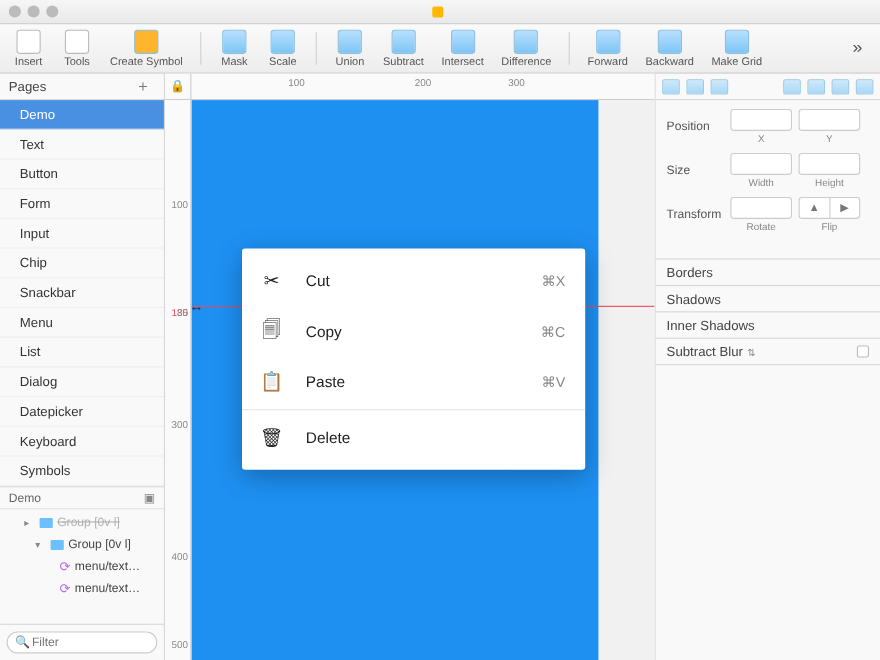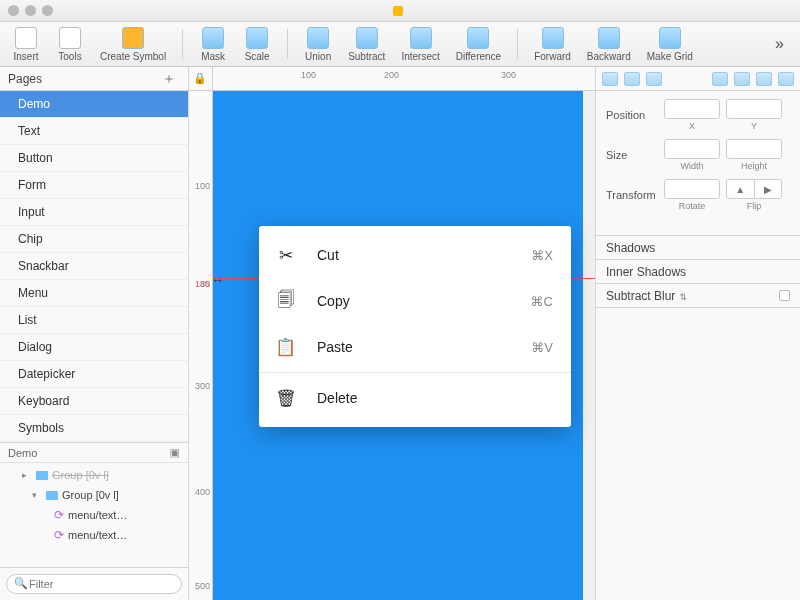--- a/index.html
+++ b/index.html
@@ -18,7 +18,7 @@
 .tb-sep { width:1px; height:30px; background:#d0d0d0; margin:0 4px; }
 .tb-more { margin-left:auto; font-size:16px; color:#555; padding:4px 8px; }
 .main { display:flex; height:calc(600px - 22px - 45px); }
-.left { width:189px; background:#f9f9f9; border-right:1px solid #d6d6d6; display:flex; flex-direction:column; }
+.left { width:150px; background:#f9f9f9; border-right:1px solid #d6d6d6; display:flex; flex-direction:column; }
 .pages-header { height:24px; display:flex; align-items:center; padding:0 8px; border-bottom:1px solid #d6d6d6; font-size:12px; color:#444; }
 .pages-header .label{flex:1;}
 .plus-btn{font-size:14px;color:#777;padding:0 4px;}

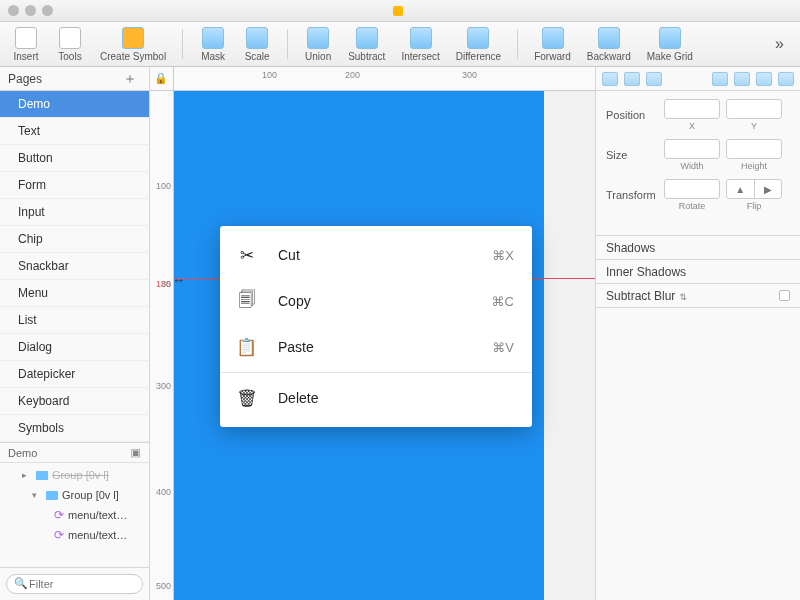--- a/index.html
+++ b/index.html
@@ -225,7 +225,7 @@
       <div class="ruler-corner">🔒</div>
       <div class="ruler-top">
         <span class="rt-tick" style="left:88px;">100</span>
-        <span class="rt-tick" style="left:171px;">200</span>
+        <span class="rt-tick" style="left:203px;">200</span>
         <span class="rt-tick" style="left:288px;">300</span>
       </div>
     </div>

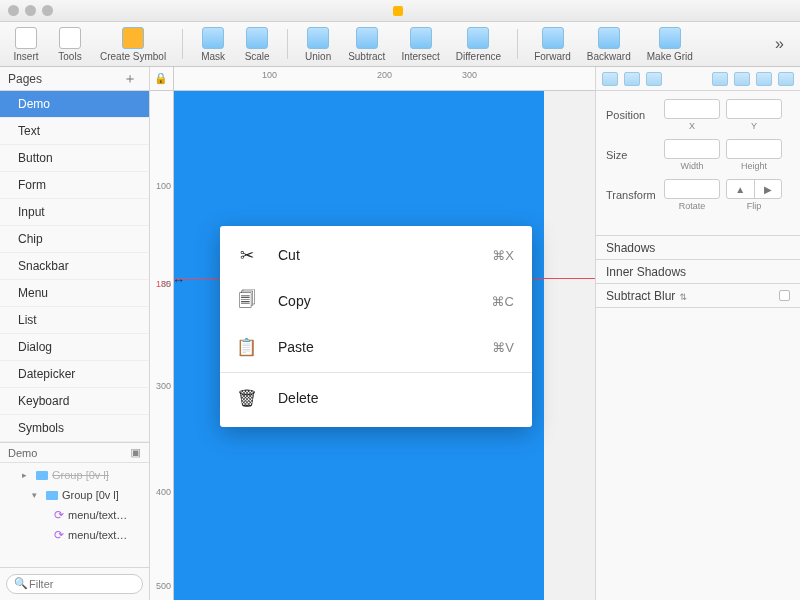--- a/index.html
+++ b/index.html
@@ -318,6 +318,9 @@
       </div>
     </div>
     <div class="sec-head">
+        <span>Borders</span>
+      </div>
+    <div class="sec-head">
         <span>Shadows</span>
       </div>
     <div class="sec-head">

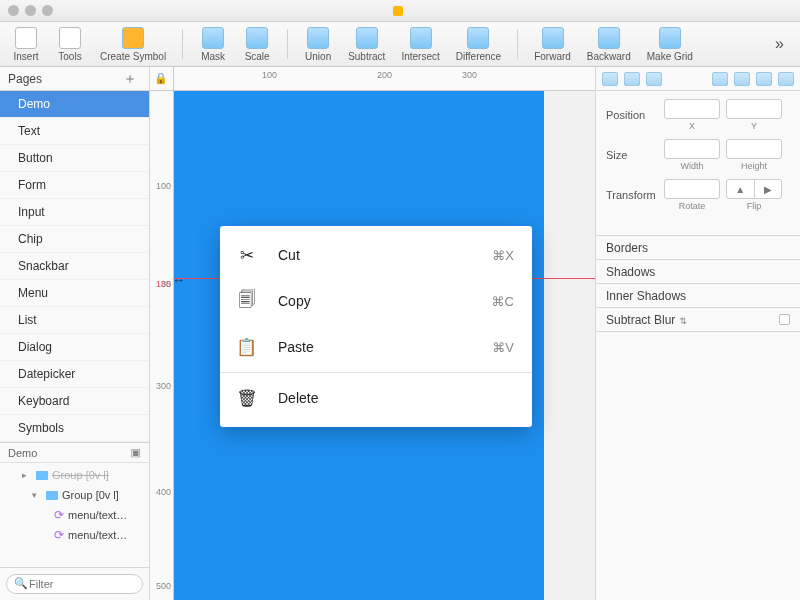--- a/index.html
+++ b/index.html
@@ -235,7 +235,7 @@
         <span class="rl-tick" style="top:188px;color:#e94b5a;">185</span>
         <span class="rl-tick" style="top:188px;">30</span>
         <span class="rl-tick" style="top:290px;">300</span>
-        <span class="rl-tick" style="top:396px;">400</span>
+        <span class="rl-tick" style="top:410px;">400</span>
         <span class="rl-tick" style="top:490px;">500</span>
       </div>
       <div class="canvas">

